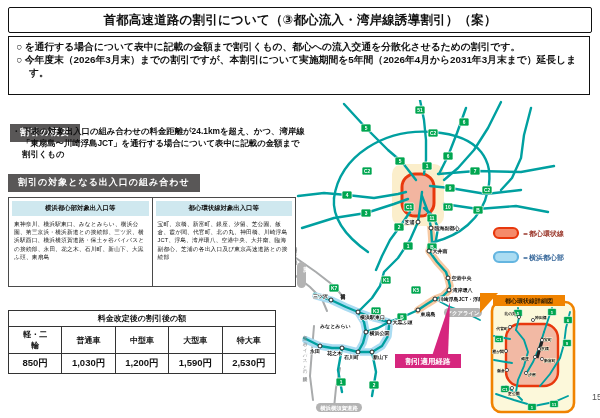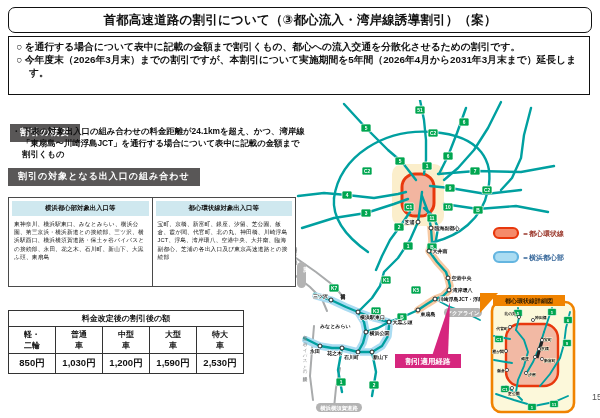--- a/index.html
+++ b/index.html
@@ -7,7 +7,7 @@
         font-family:"Liberation Sans","DejaVu Sans",sans-serif;color:#111;}
   
   .title-box{position:absolute;left:8px;top:7px;width:582px;height:24px;border:1.6px solid #111;
-             border-radius:7px;display:flex;align-items:center;justify-content:center;
+             border-radius:2px;display:flex;align-items:center;justify-content:center;
              font-size:12.5px;font-weight:bold;letter-spacing:.2px;}
   .intro-box{position:absolute;left:8px;top:36px;width:582px;height:59px;border:1.6px solid #111;
              padding:3px 7px;box-sizing:border-box;font-size:9.8px;font-weight:600;line-height:13.2px;}

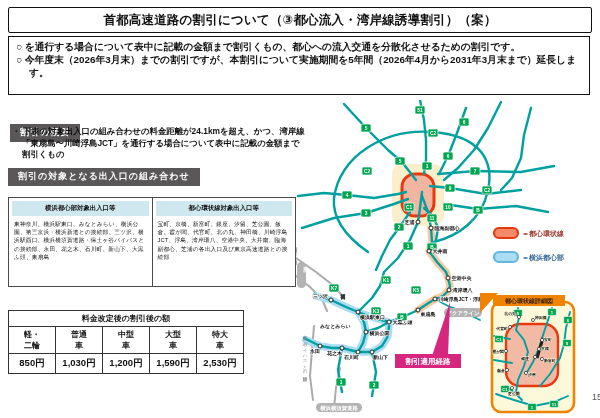--- a/index.html
+++ b/index.html
@@ -69,7 +69,7 @@
   <div class="badge-gray" style="left:10px;top:124px;">割引の概要</div>
   <div class="ov-text">・ 下表の対象出入口の組み合わせの料金距離が24.1kmを超え、かつ、湾岸線「東扇島〜川崎浮島JCT」を通行する場合について表中に記載の金額まで割引くもの</div>
 
-  <div class="badge-gray" style="left:8px;top:168px;">割引の対象となる出入口の組み合わせ</div>
+  <div class="badge-gray" style="left:8px;top:174px;">割引の対象となる出入口の組み合わせ</div>
   <div class="combo">
     <div class="combo-col">
       <div class="combo-h">横浜都心部対象出入口等</div>

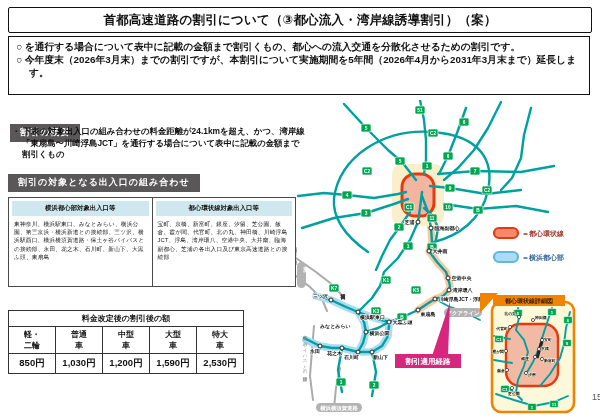--- a/index.html
+++ b/index.html
@@ -25,7 +25,7 @@
   .combo-h{background:#cfe8ef;font-size:6.4px;font-weight:bold;text-align:center;padding:3px 2px;}
   .combo-b{font-size:5.7px;line-height:8.2px;padding:4px 2px 0 2px;letter-spacing:.2px;}
   
-  .fare{position:absolute;left:8px;top:310px;width:236px;border-collapse:collapse;border-radius:15px;}
+  .fare{position:absolute;left:8px;top:310px;width:268px;border-collapse:collapse;border-radius:15px;}
   .fare td{border:1.3px solid #333;text-align:center;}
   .fare .t{font-size:8px;font-weight:bold;padding:2px 0;}
   .fare .h{font-size:8px;font-weight:bold;padding:2px 12px;width:20%;}

